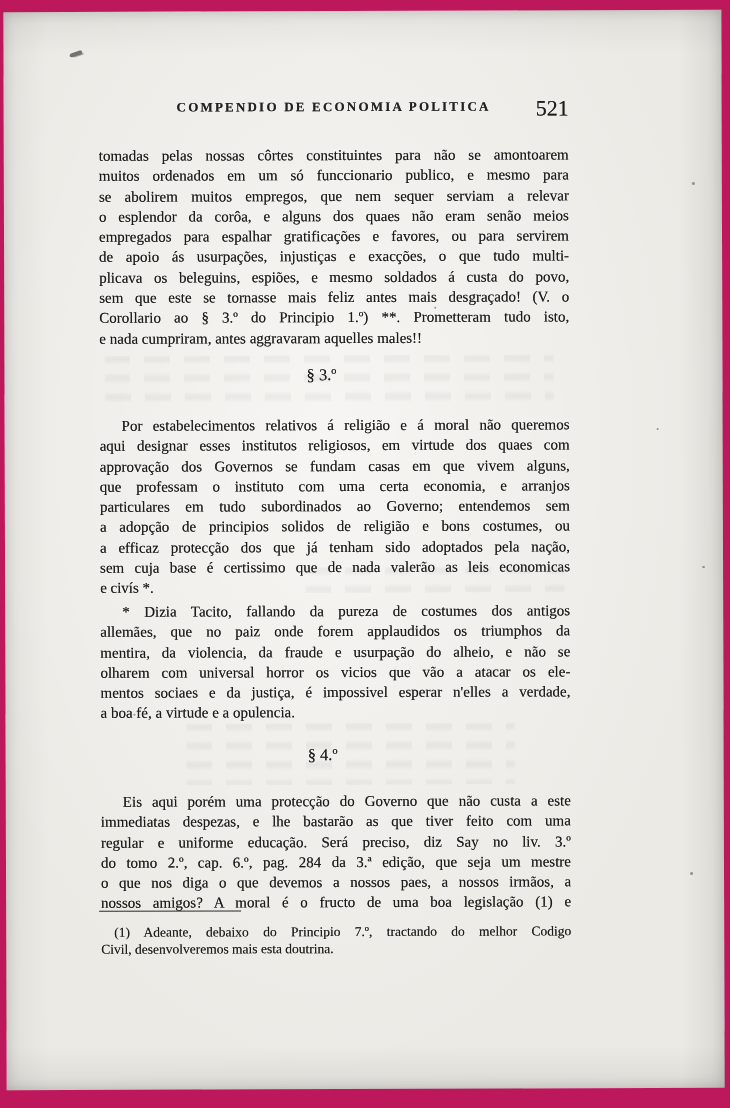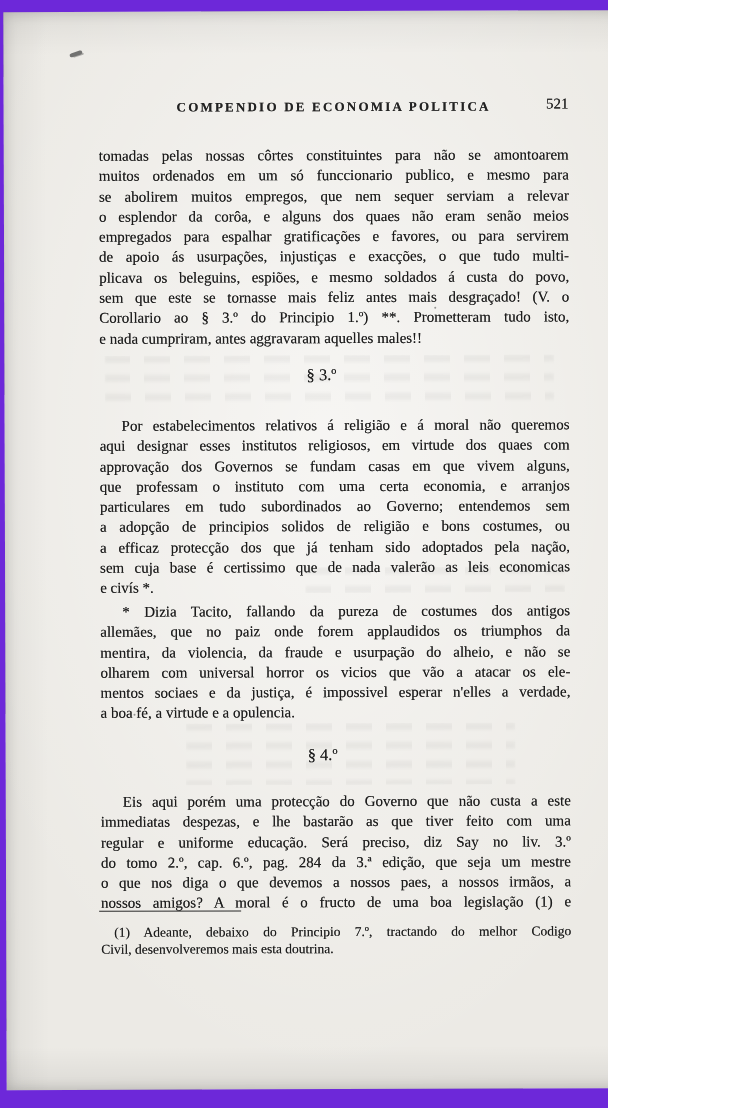--- a/index.html
+++ b/index.html
@@ -4,7 +4,7 @@
 <style>
   html,body{margin:0;padding:0;}
   .scan-frame{
-    position:relative;width:608px;height:1108px;background:#6d28d9;overflow:hidden;
+    position:relative;width:730px;height:1108px;background:#be185d;overflow:hidden;
     font-family:"Liberation Serif","DejaVu Serif",serif;
   }
   .paper{

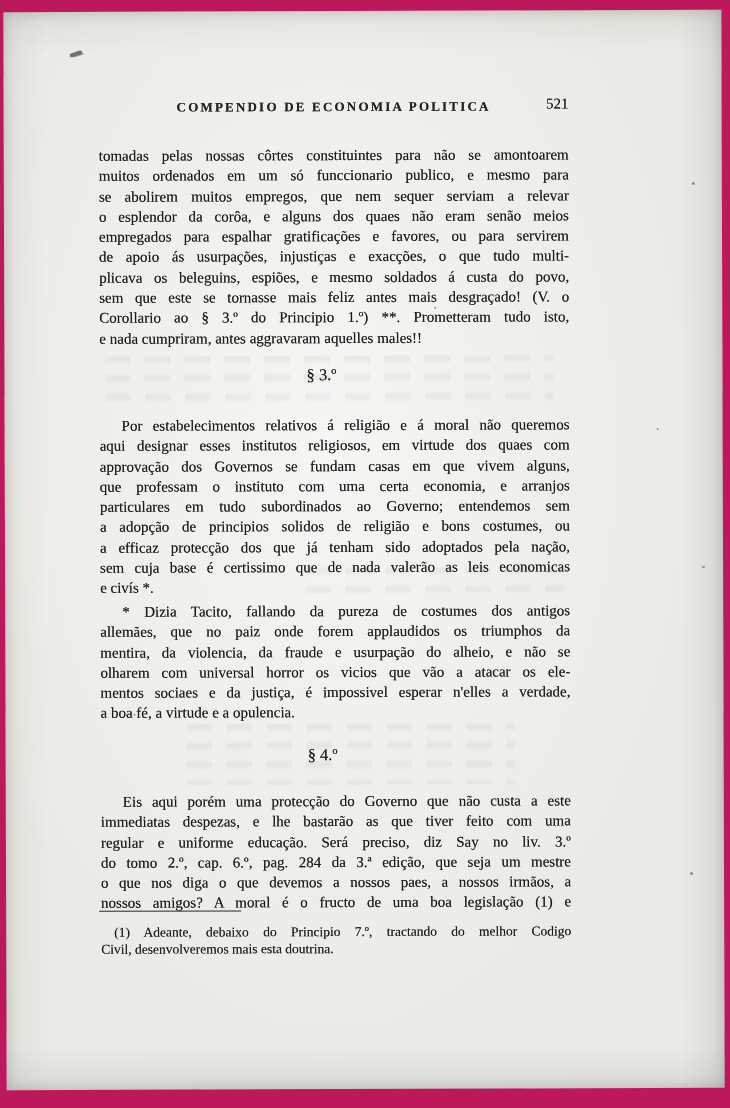--- a/index.html
+++ b/index.html
@@ -25,7 +25,7 @@
     text-shadow:0 0 .4px rgba(0,0,0,.55);
   }
   .page-number{
-    position:absolute;right:0;top:-3px;font-size:15px;color:#1d1d1d;
+    position:absolute;right:0;top:-3px;font-size:22px;color:#1d1d1d;
     text-shadow:0 0 .4px rgba(0,0,0,.6);
   }
   .textblock{

